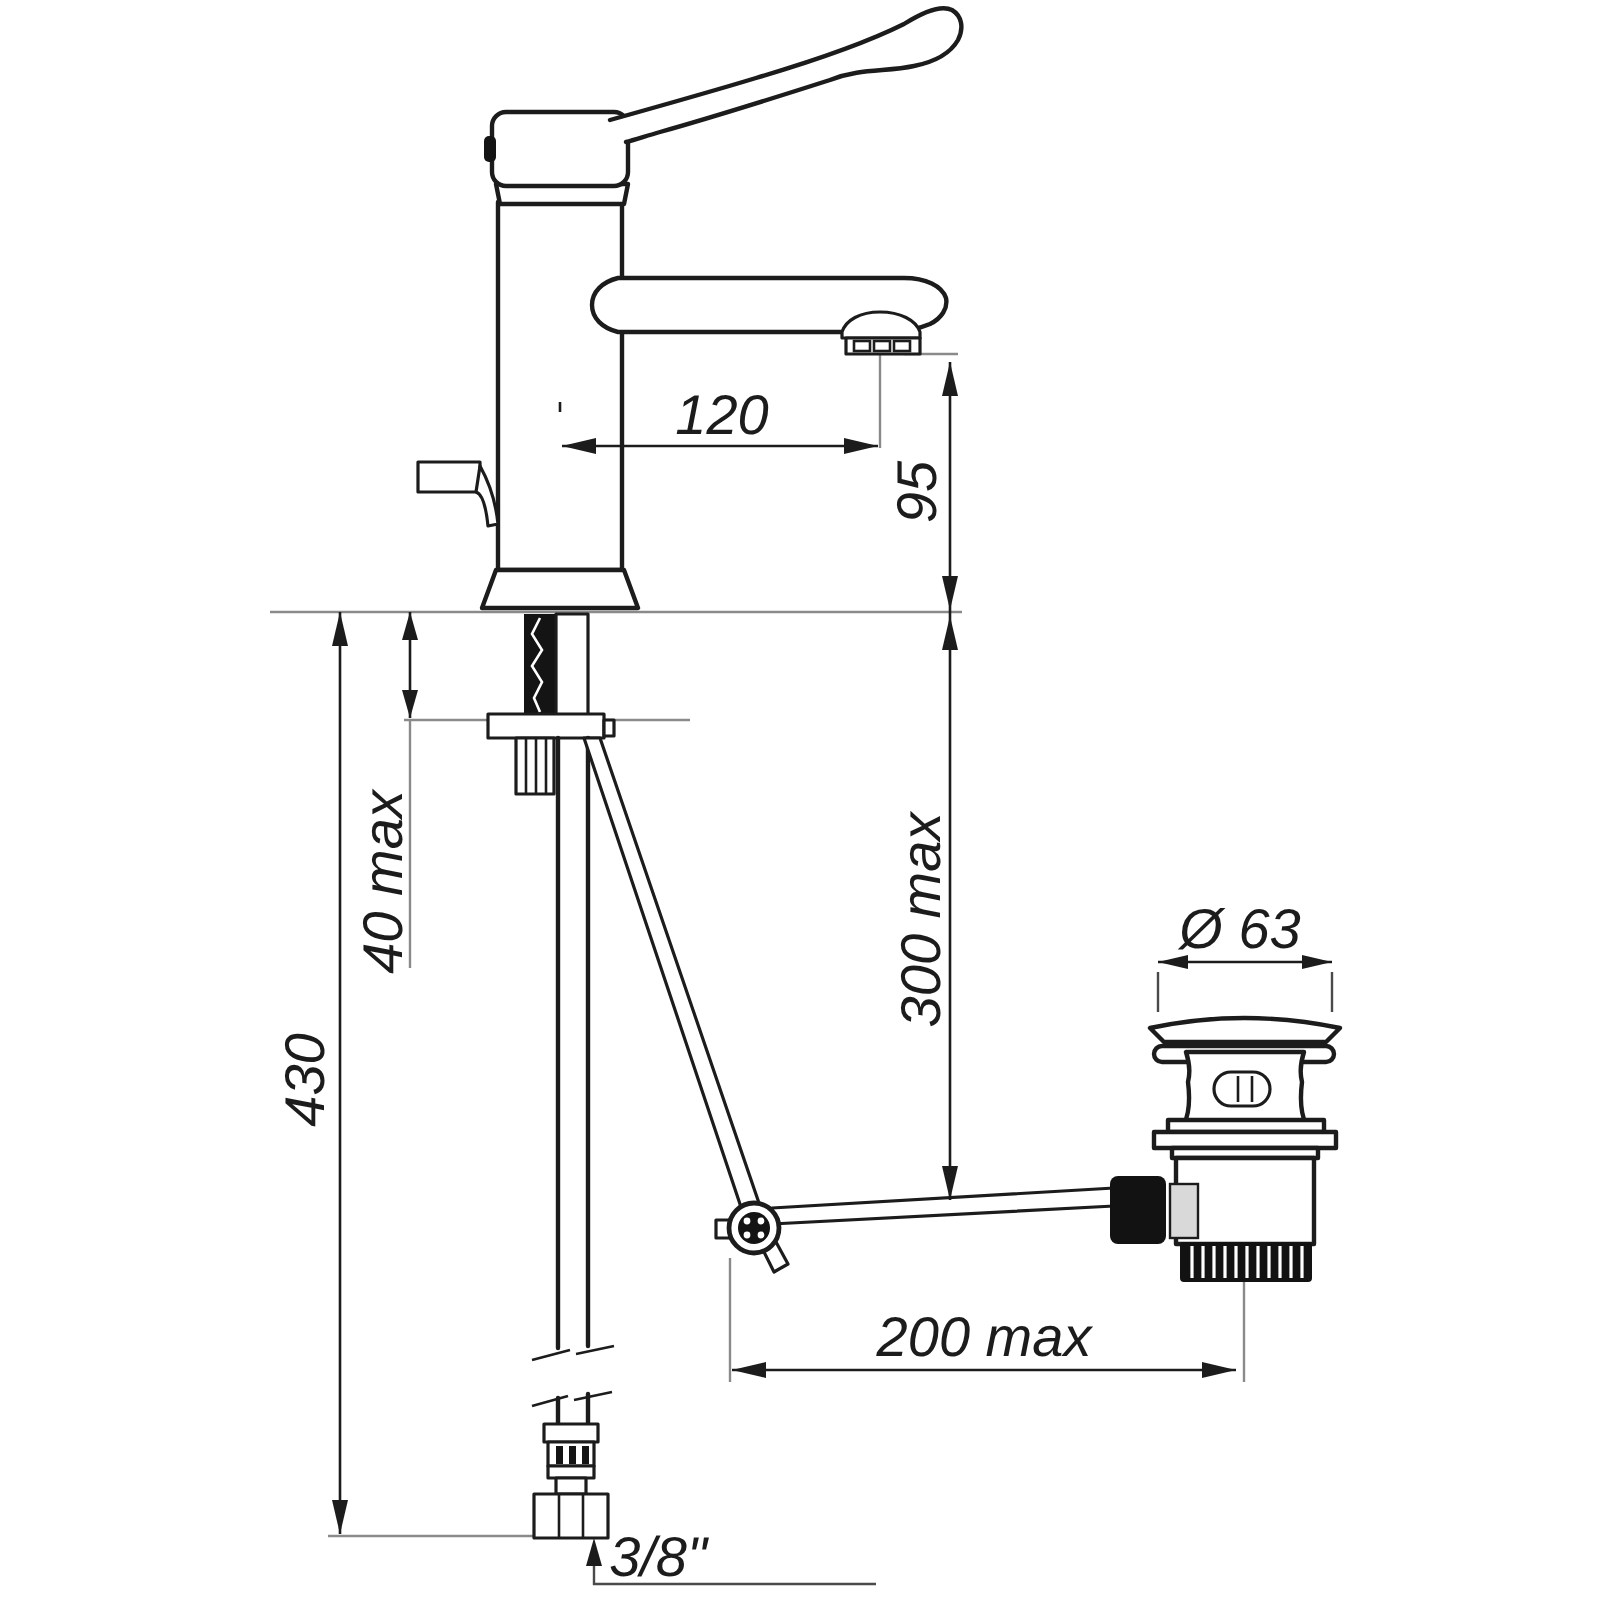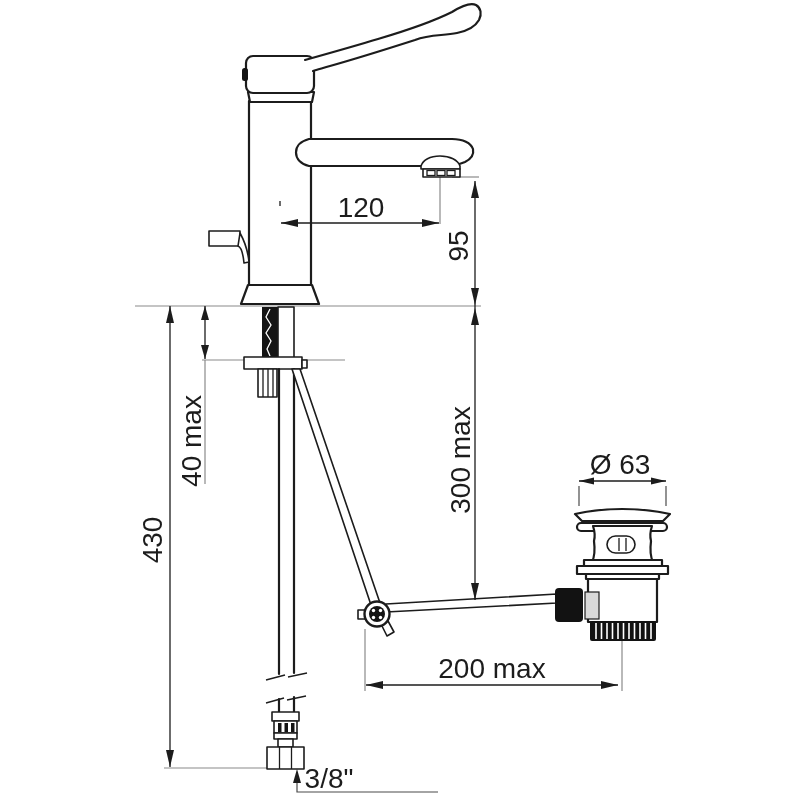--- a/index.html
+++ b/index.html
@@ -3,7 +3,7 @@
 <meta charset="utf-8">
 <style>
   html,body{margin:0;padding:0;background:#fff;}
-  .canvas{width:800px;height:800px;background:#fff;position:relative;overflow:hidden;}
+  .canvas{width:800px;height:800px;background:#fff;position:relative;overflow:hidden;font-style:italic;}
   .outline{fill:#ffffff;stroke:#1c1c1c;stroke-width:2.2;stroke-linejoin:round;}
   .outline-thin{fill:#ffffff;stroke:#1c1c1c;stroke-width:1.6;stroke-linejoin:round;}
   .stroke-only{fill:none;stroke:#1c1c1c;stroke-width:2.2;stroke-linejoin:round;stroke-linecap:round;}

